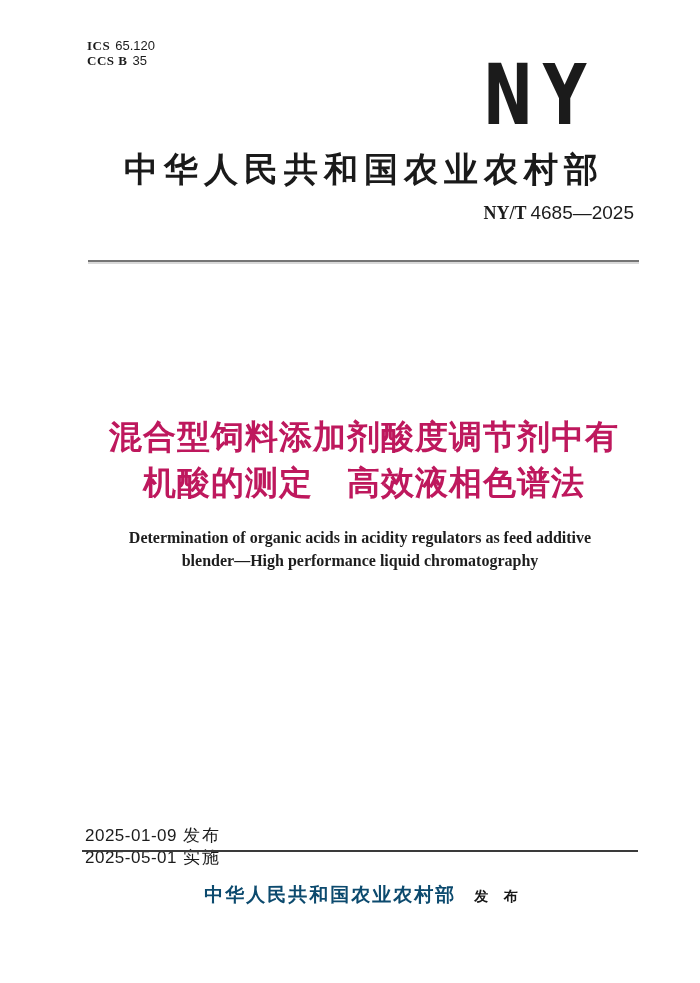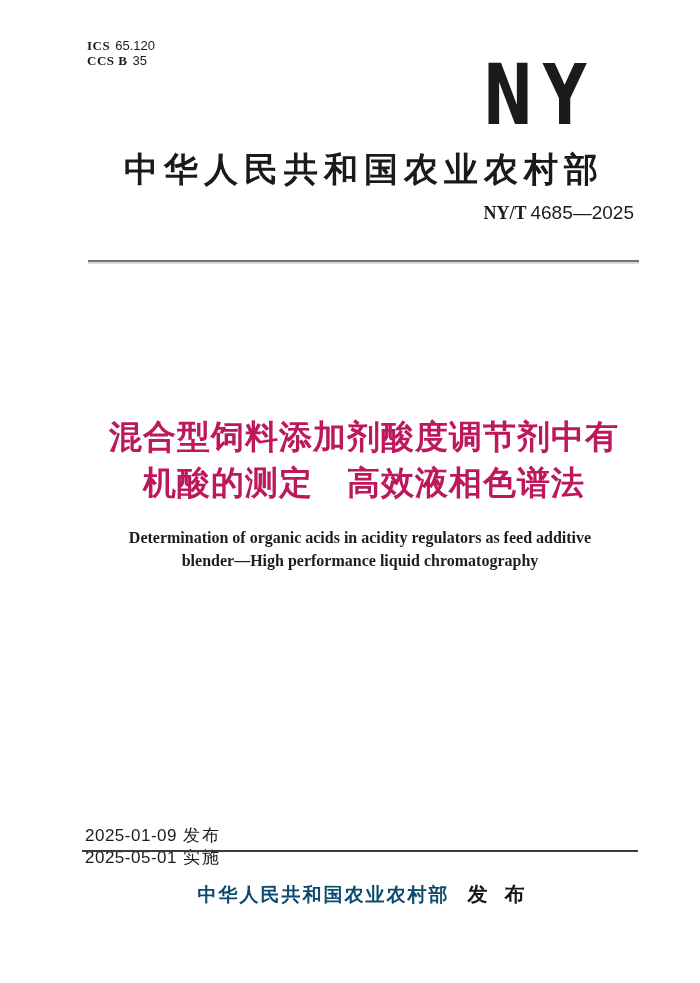--- a/index.html
+++ b/index.html
@@ -104,7 +104,7 @@
   .publisher-suffix{
     font-family:"Liberation Serif","DejaVu Serif",serif;
     font-weight:bold;
-    font-size:20px;
+    font-size:14px;
     letter-spacing:6px;
     margin-left:18px;
     color:#161616;

